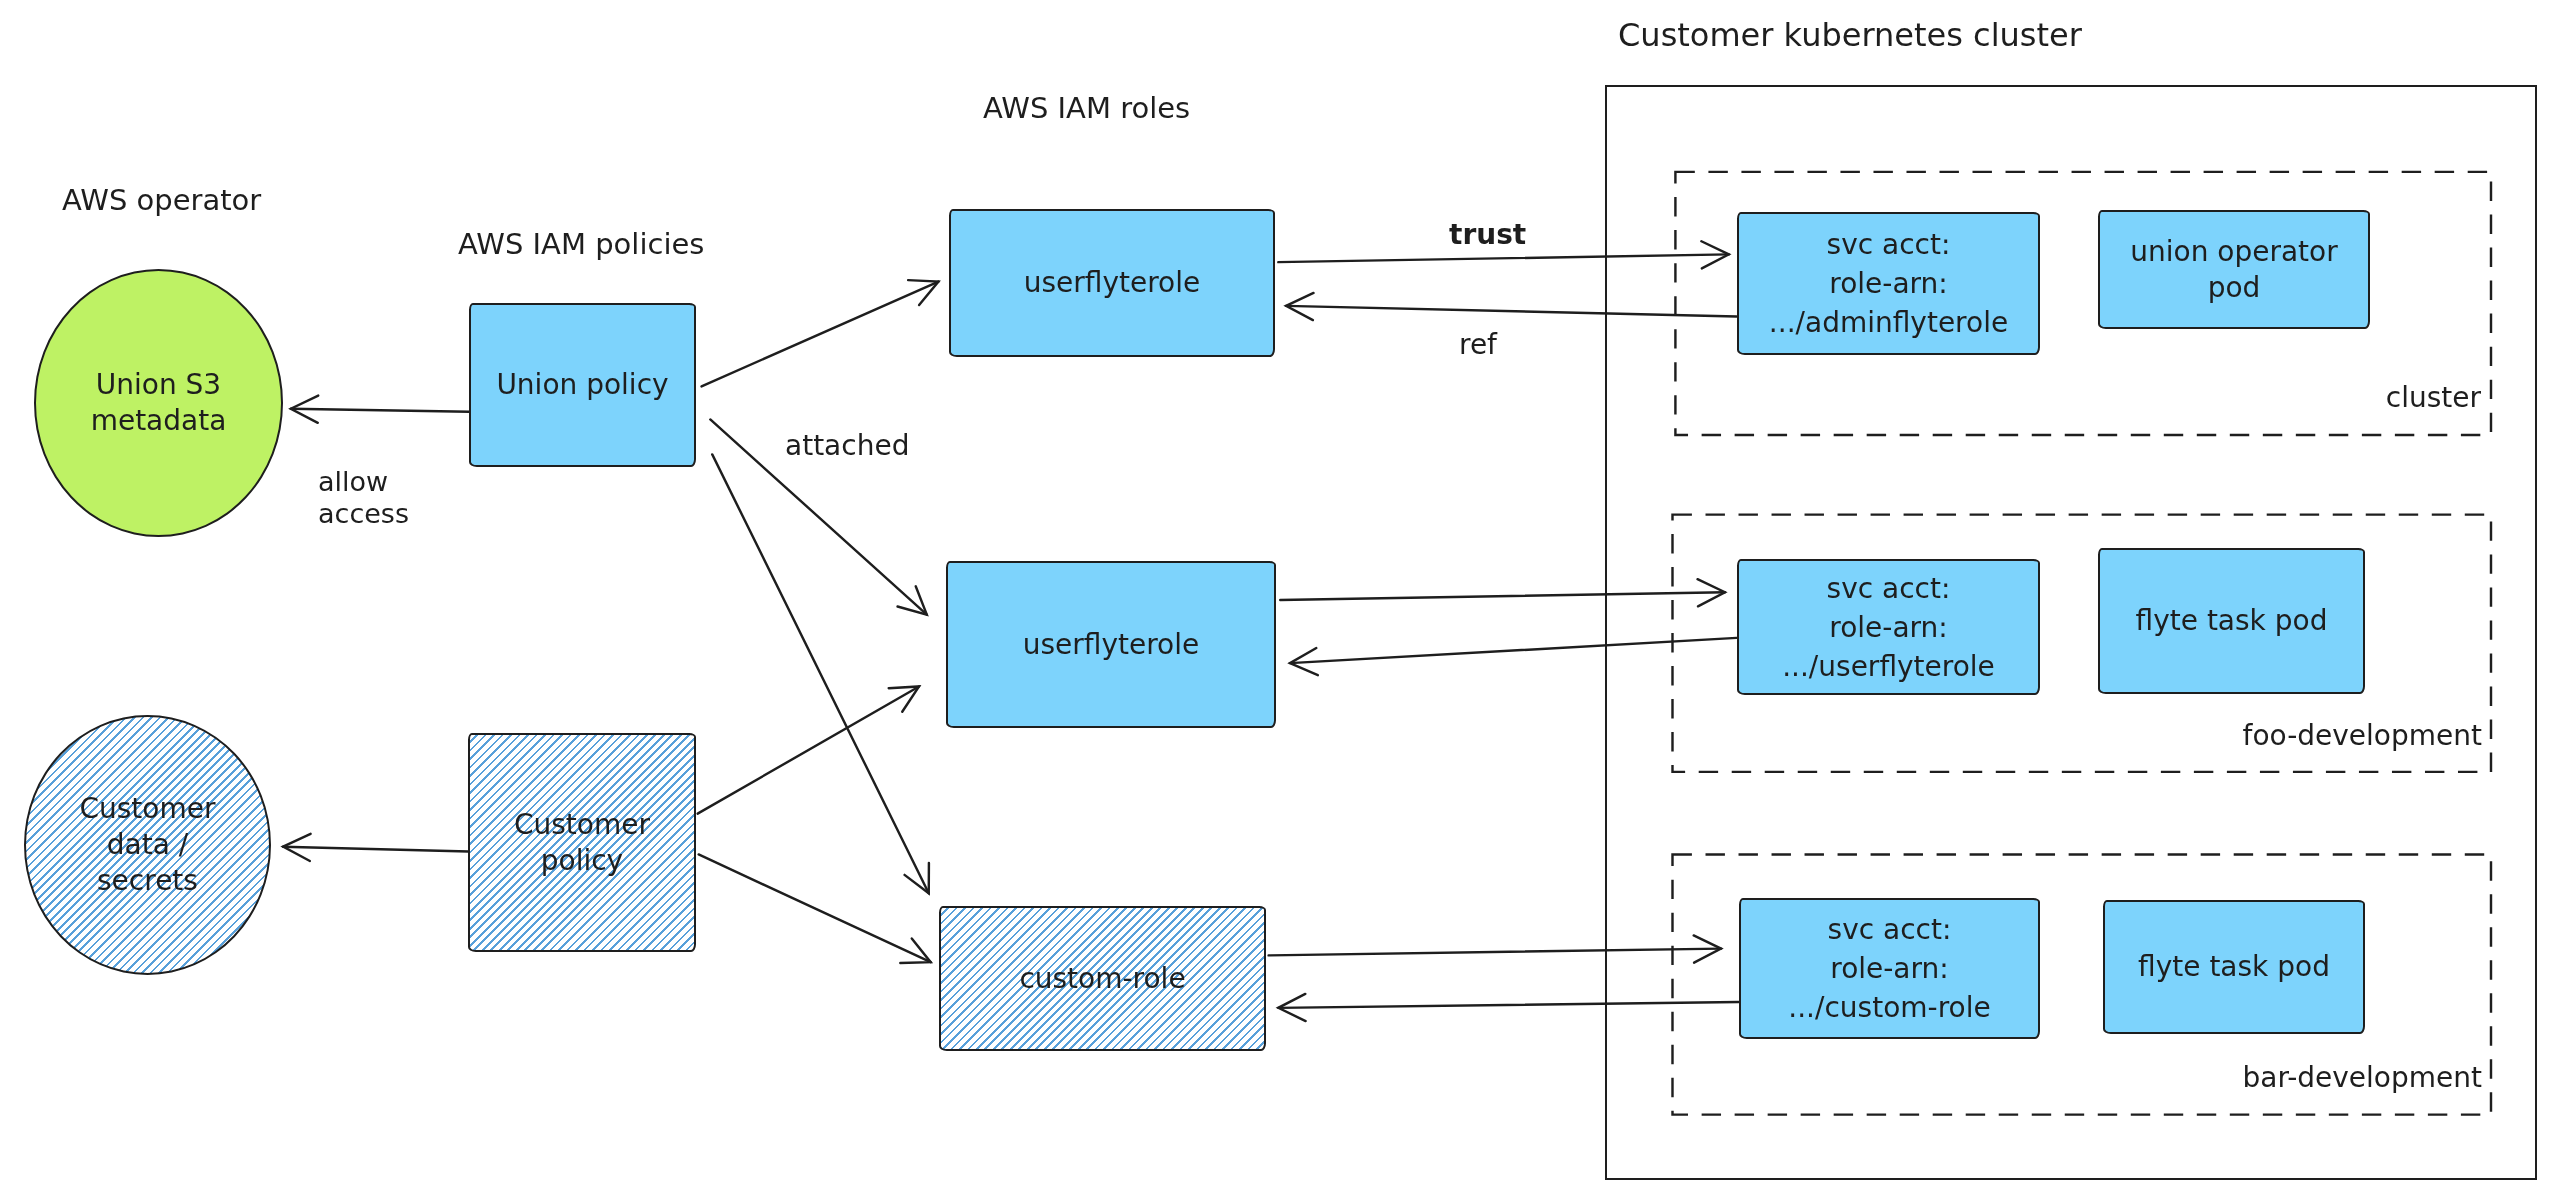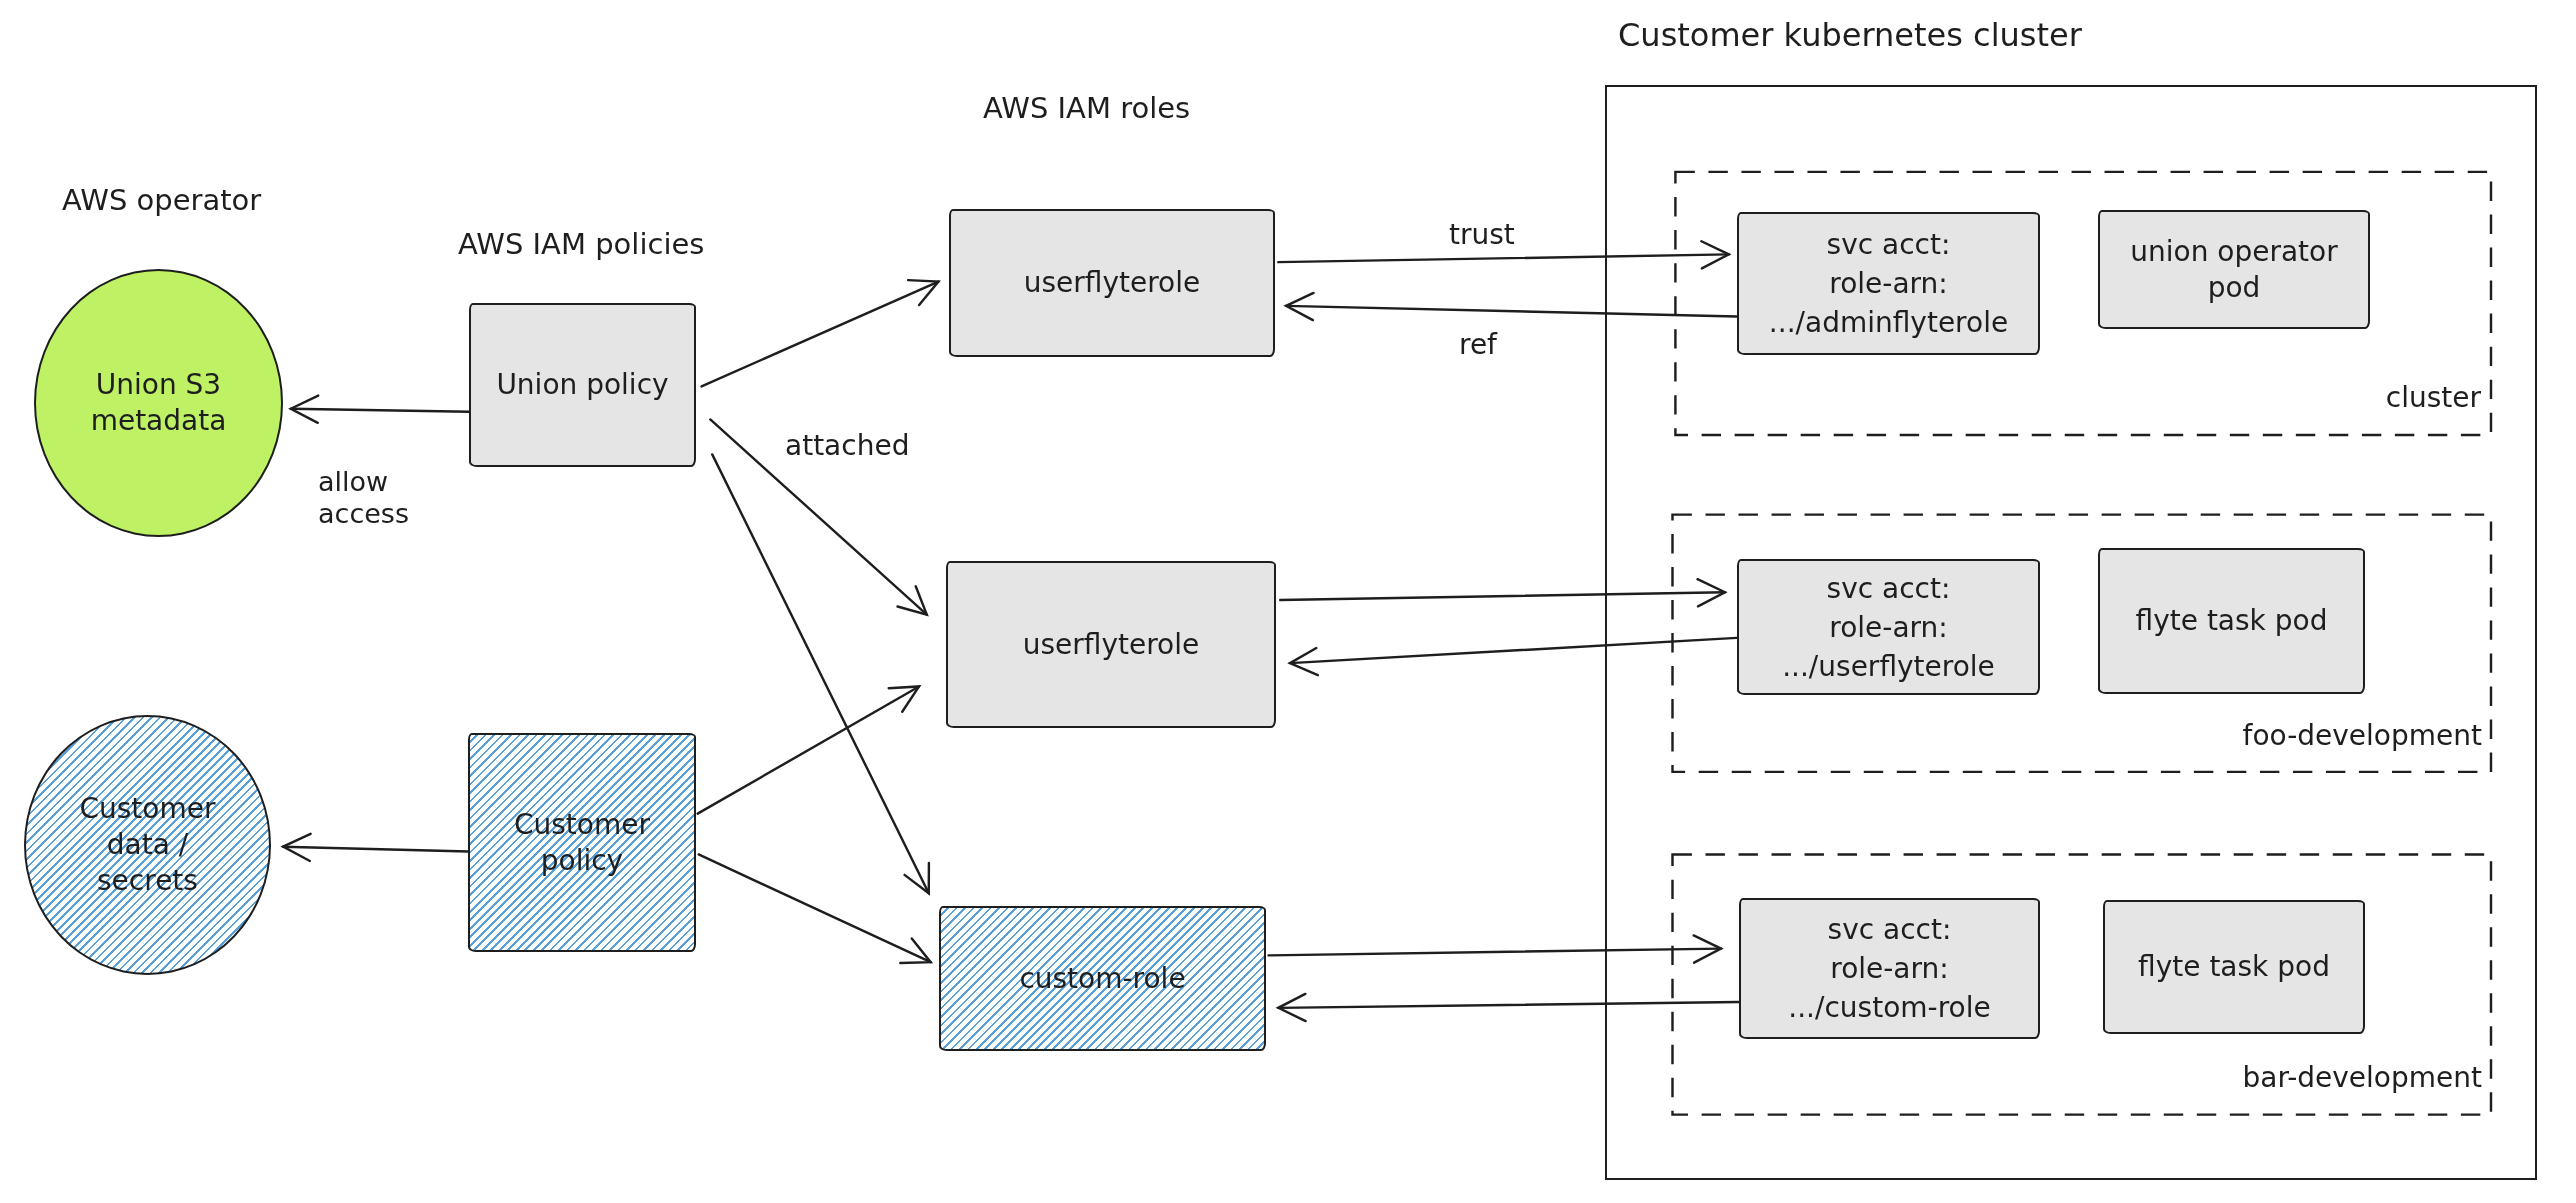--- a/index.html
+++ b/index.html
@@ -70,7 +70,7 @@
   <div class="label anno ml" style="left:318px;top:466px;line-height:32px;">allow
 access</div>
   <div class="label anno" style="left:785px;top:429px;font-size:28px;">attached</div>
-  <div class="label anno" style="left:1449px;top:218px;font-size:28px;">trust</div>
+  <div class="label anno" style="left:1449px;top:218px;font-size:28px;font-weight:bold;">trust</div>
   <div class="label anno" style="left:1459px;top:328px;font-size:28px;">ref</div>
 
   <div class="shape ellipse" style="left:34px;top:269px;width:249px;height:268px;">

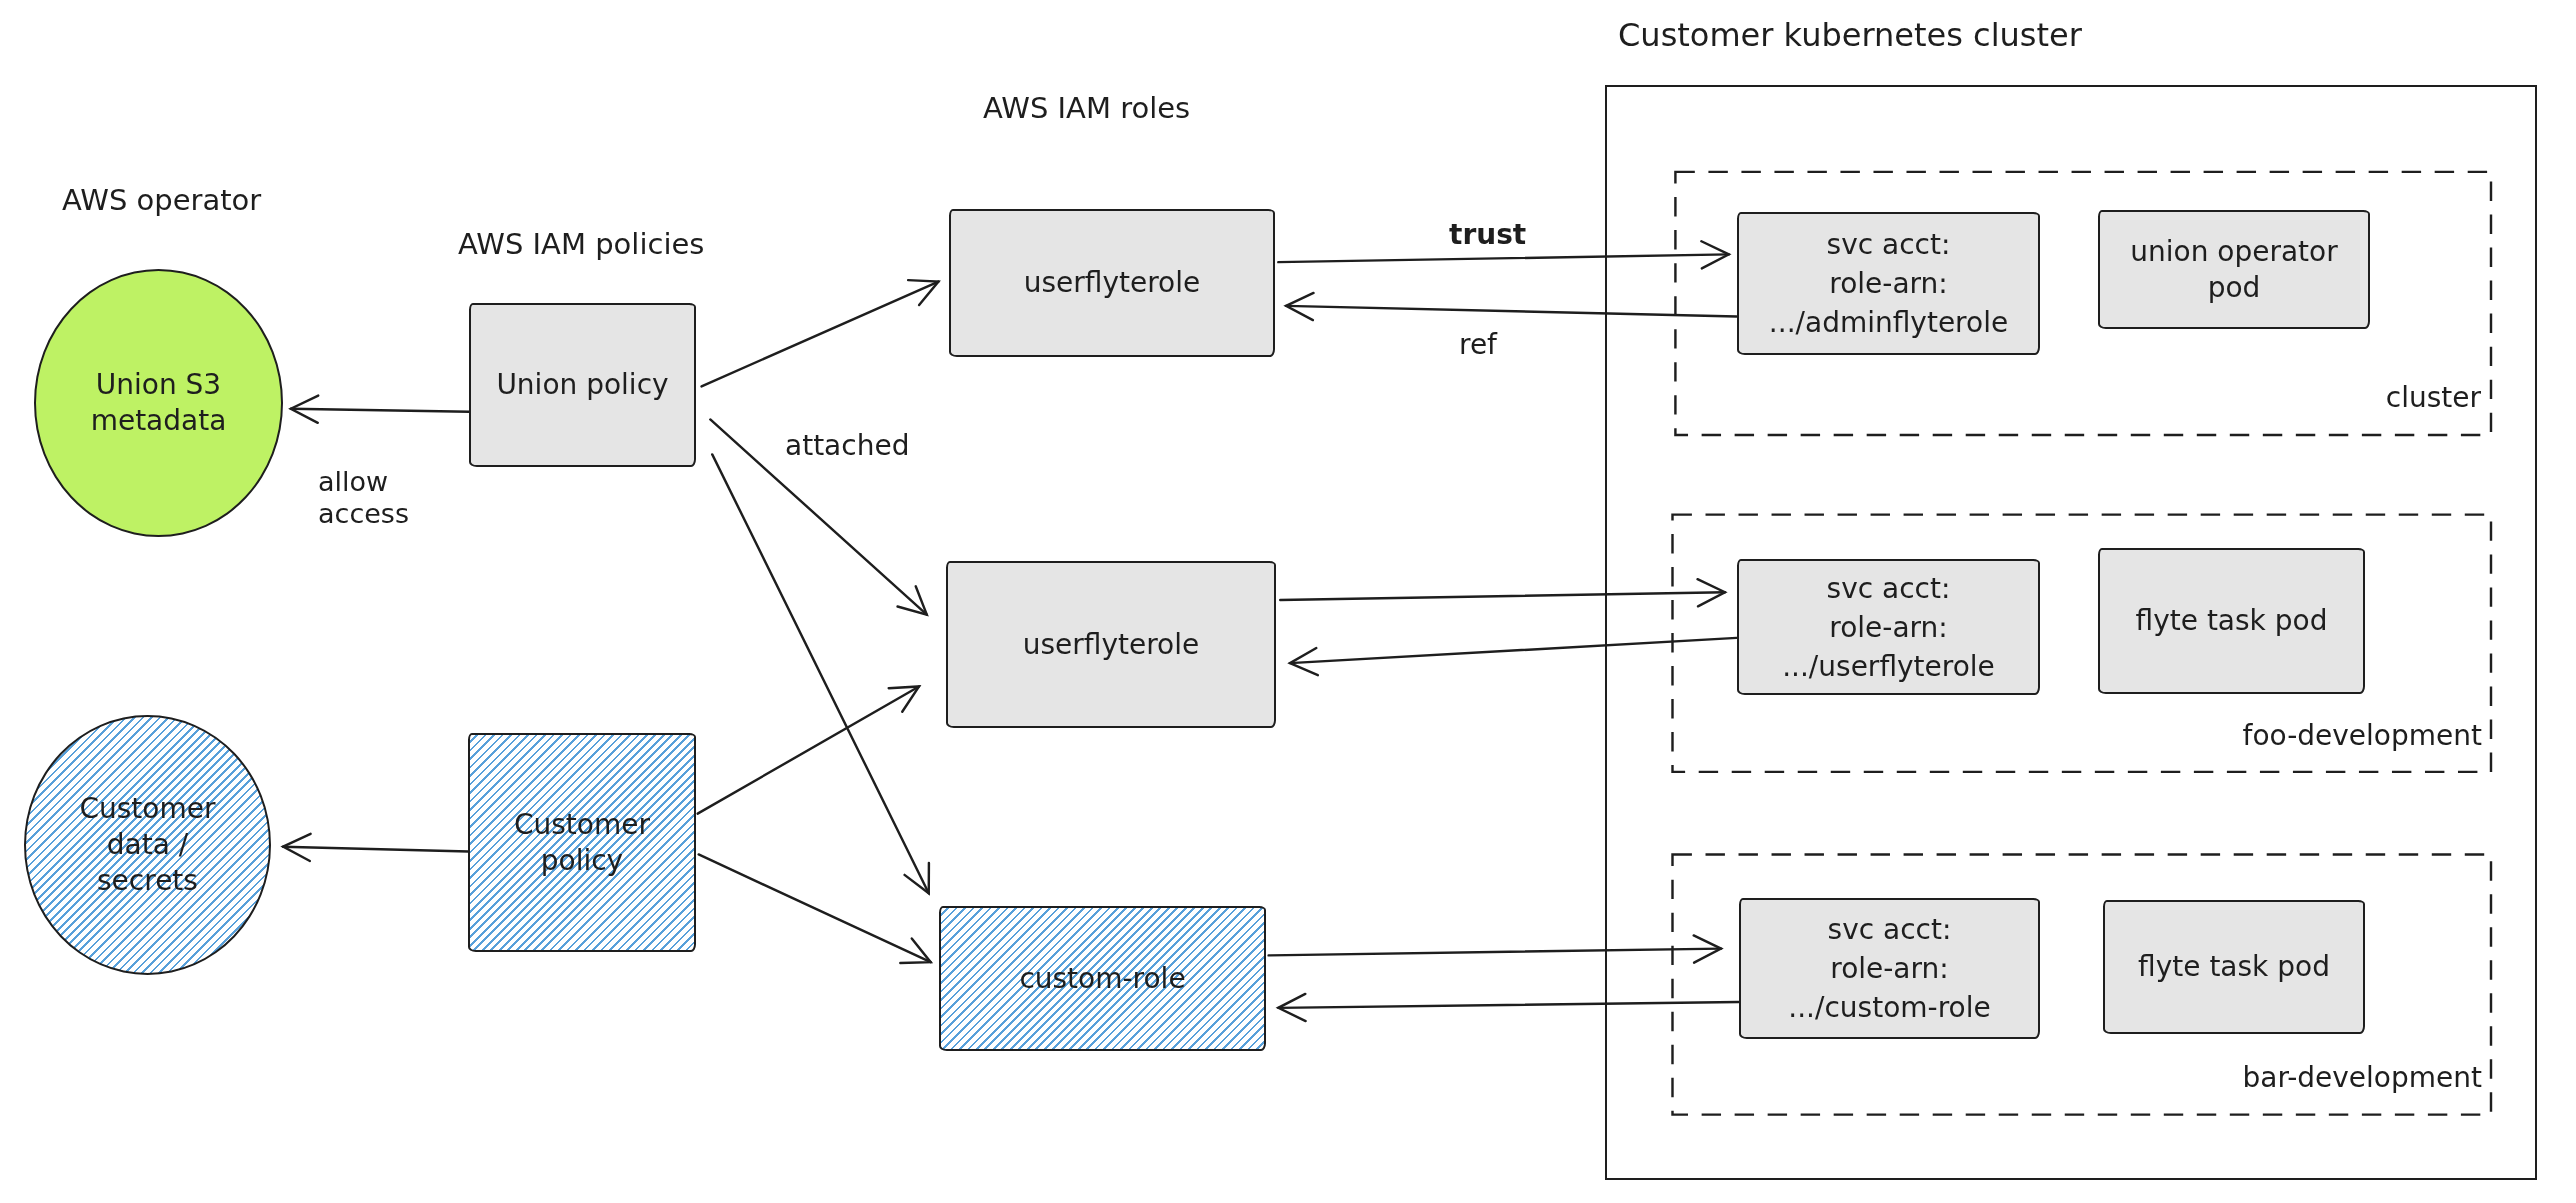--- a/index.html
+++ b/index.html
@@ -9,7 +9,7 @@
   }
   .arrows{position:absolute;left:0;top:0;z-index:1;}
   .shape{position:absolute;box-sizing:border-box;z-index:2;display:flex;align-items:center;justify-content:center;text-align:center;}
-  .rect{border:2.4px solid #1e1e1e;background:#e5e5e5;border-radius:3.9px 6.8px 4.9px 7.8px / 6.8px 3.9px 7.8px 4.9px;}
+  .rect{border:2.4px solid #1e1e1e;background:#7dd3fc;border-radius:3.9px 6.8px 4.9px 7.8px / 6.8px 3.9px 7.8px 4.9px;}
   .ellipse{border:2.9px solid #1e1e1e;background:#bef264;border-radius:50%;}
   .hatch{
     background-color:#ffffff;

